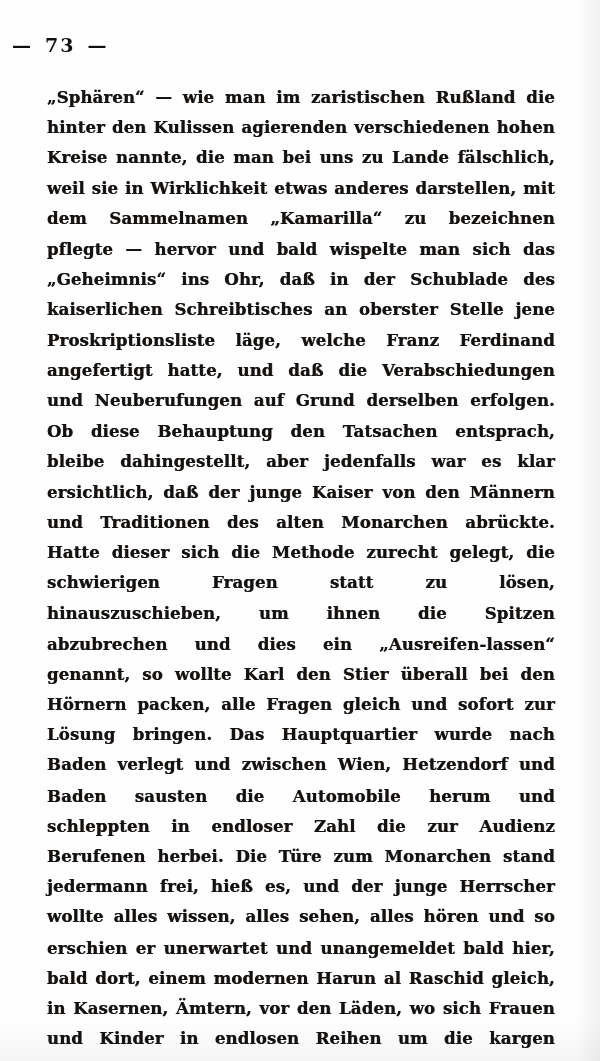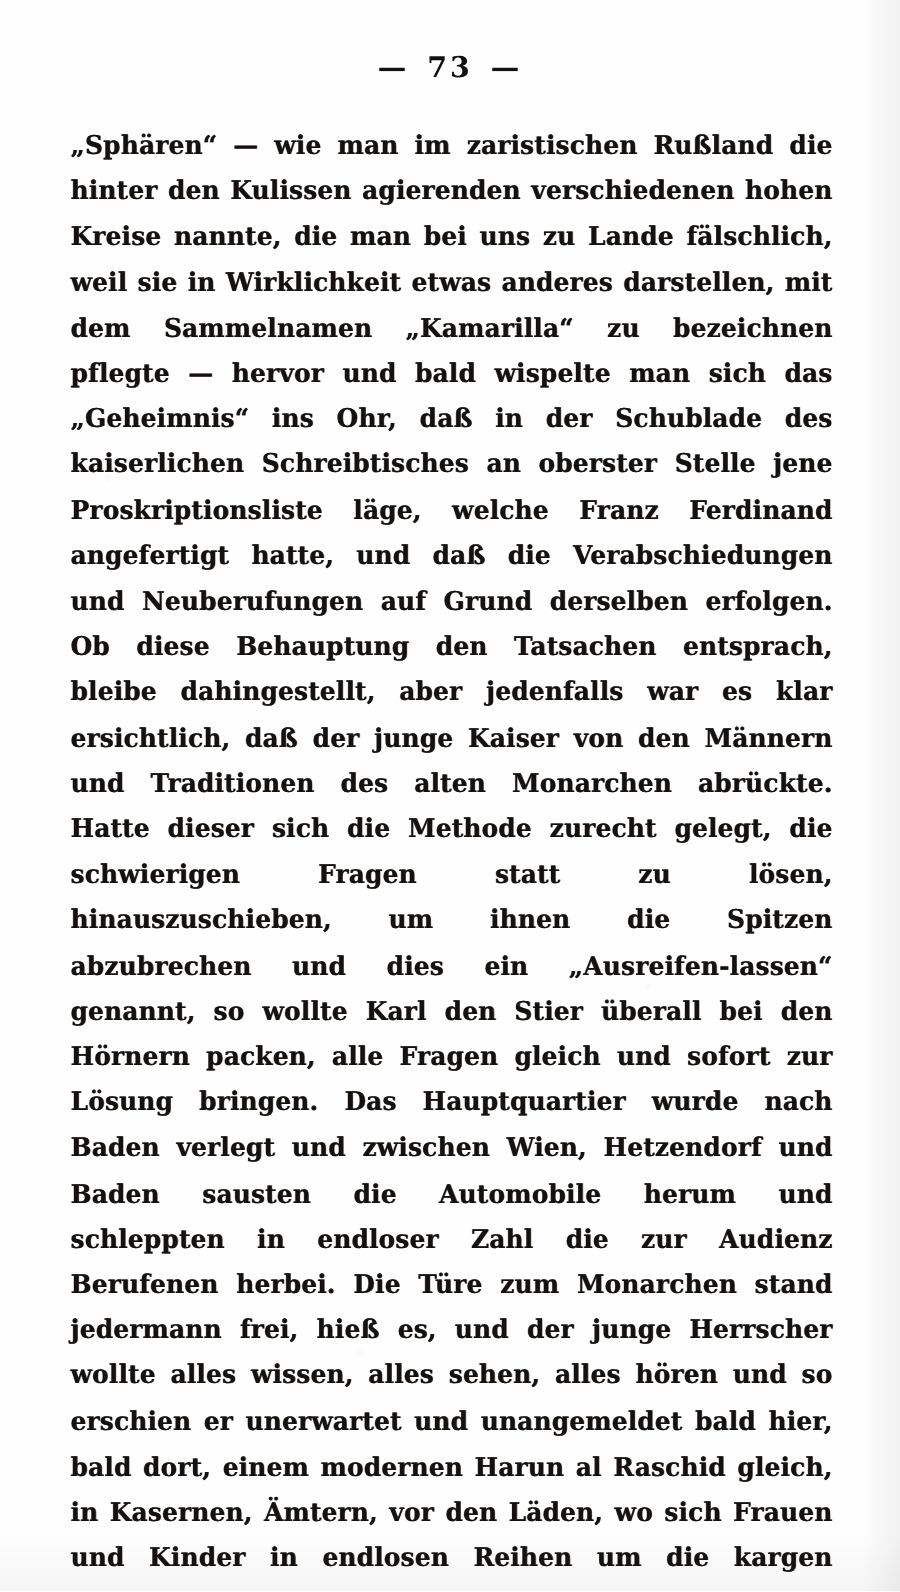--- a/index.html
+++ b/index.html
@@ -30,7 +30,6 @@
     top: 34px;
     left: 0;
     width: 600px;
-    text-align: center;
     font-family: "DejaVu Serif", serif;
     font-size: 19px;
     font-weight: bold;

